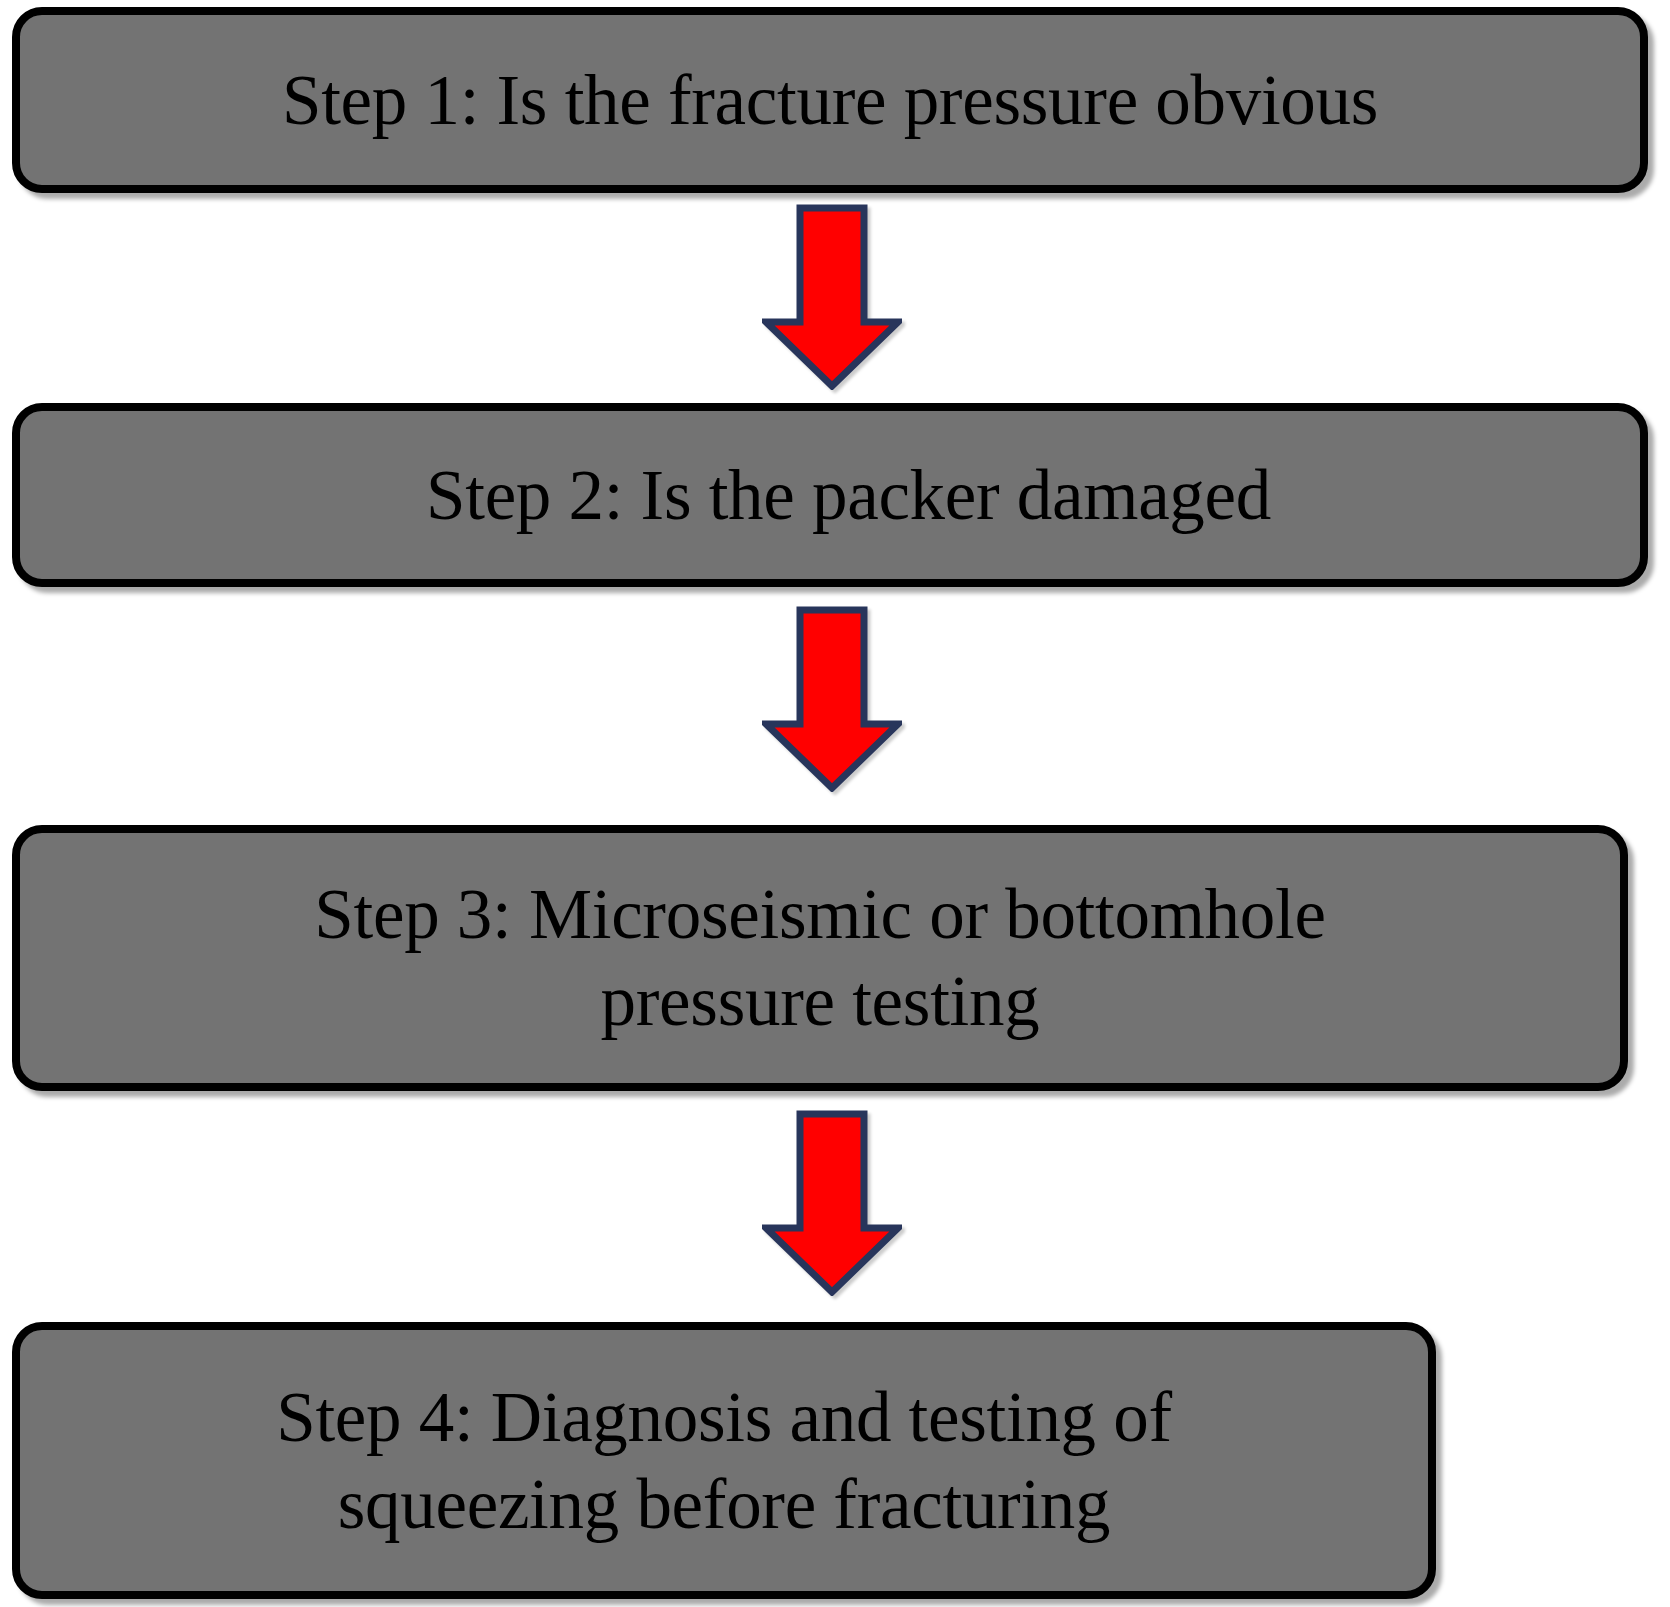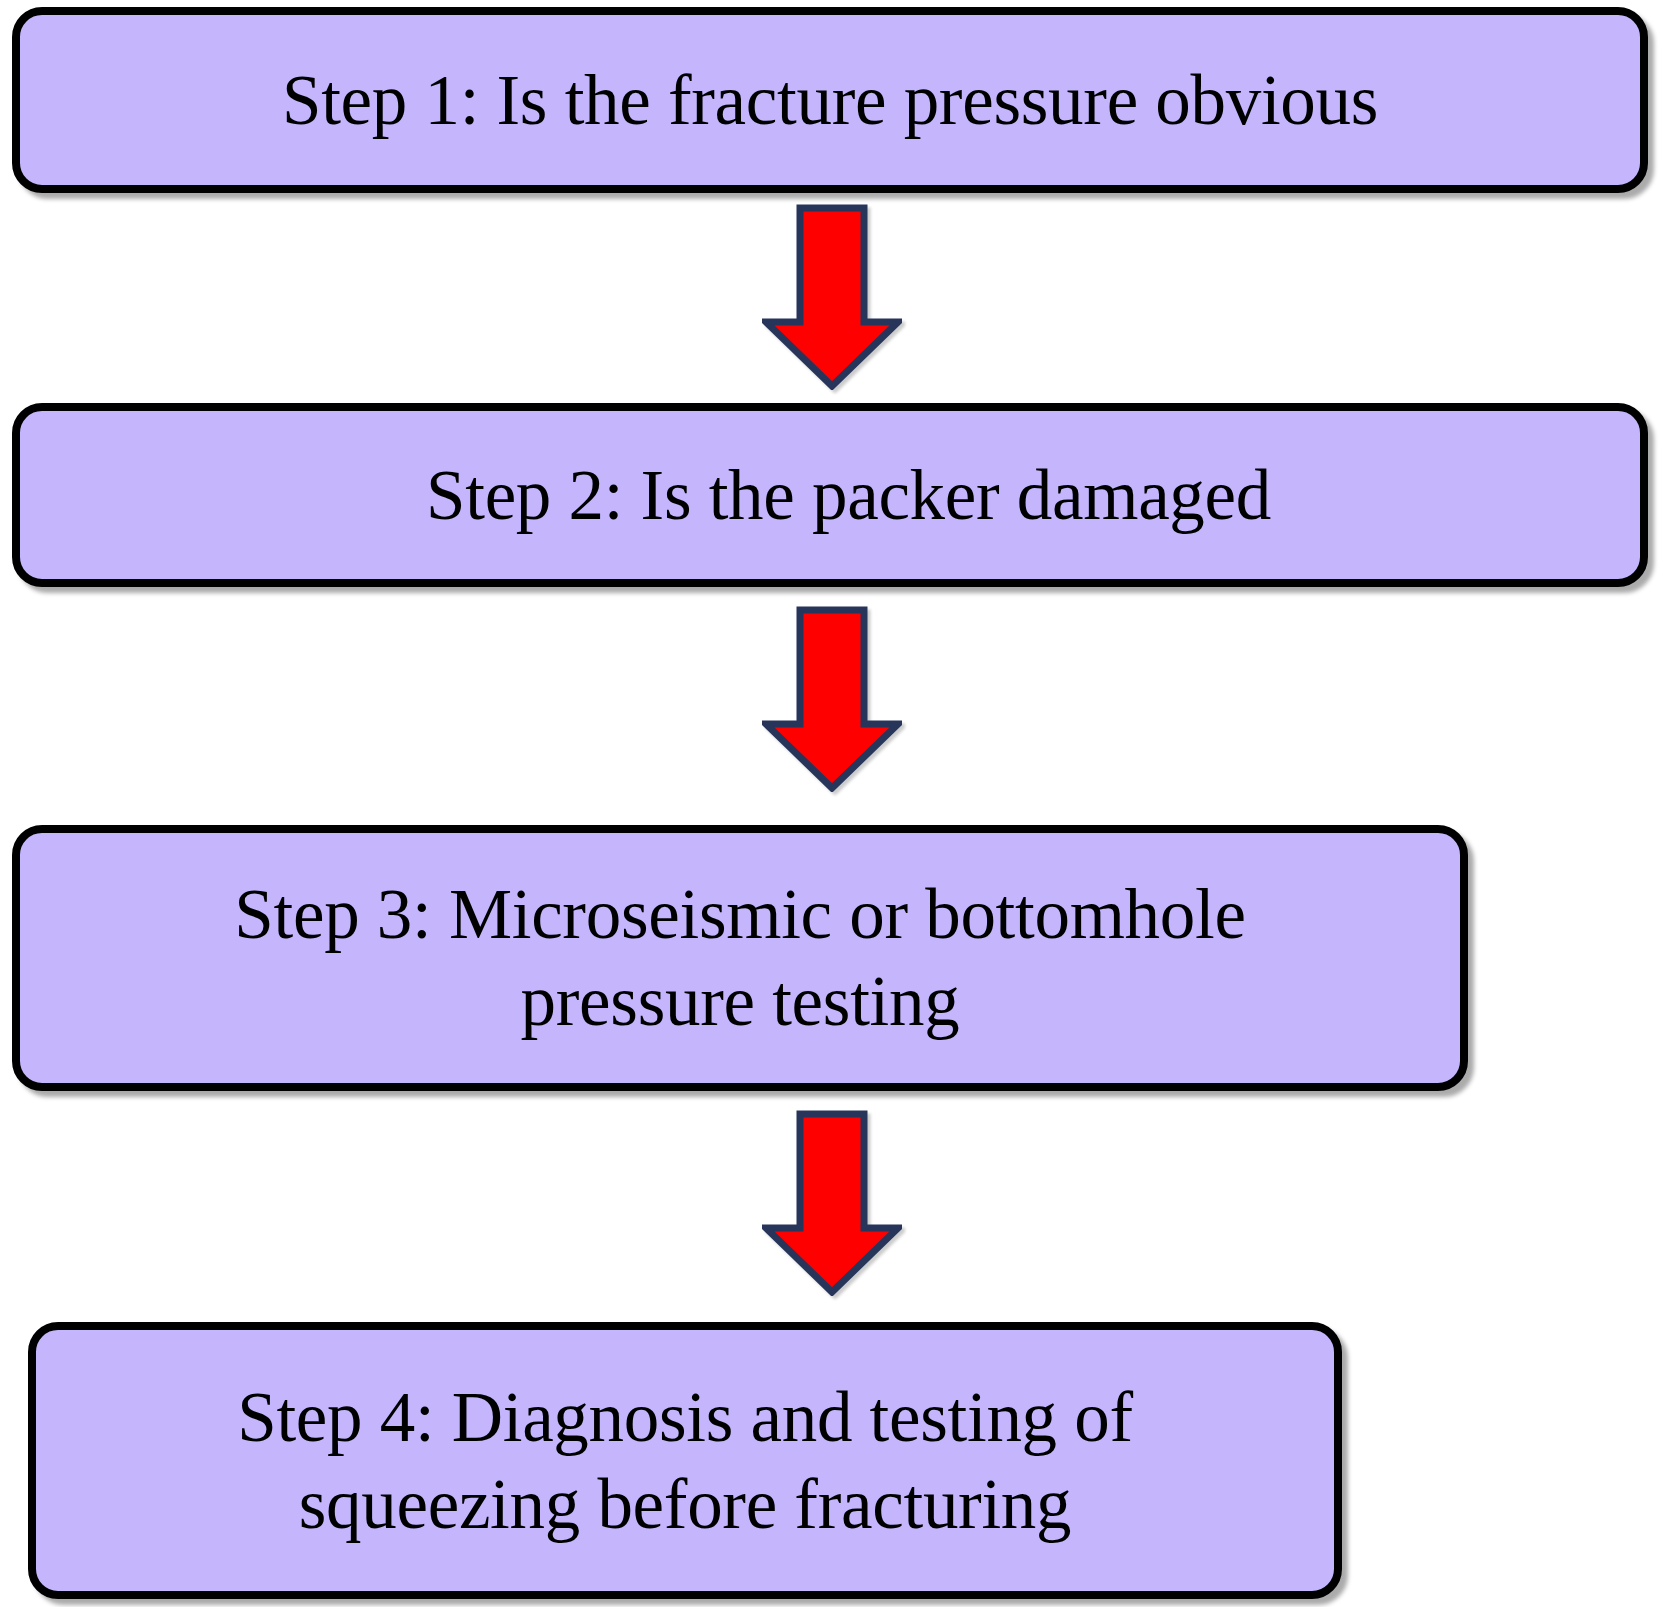--- a/index.html
+++ b/index.html
@@ -24,7 +24,7 @@
   .node {
     position: absolute;
     box-sizing: border-box;
-    background: #c4b5fd;
+    background: #737373;
     border: 8px solid #000000;
     border-radius: 30px;
     display: flex;

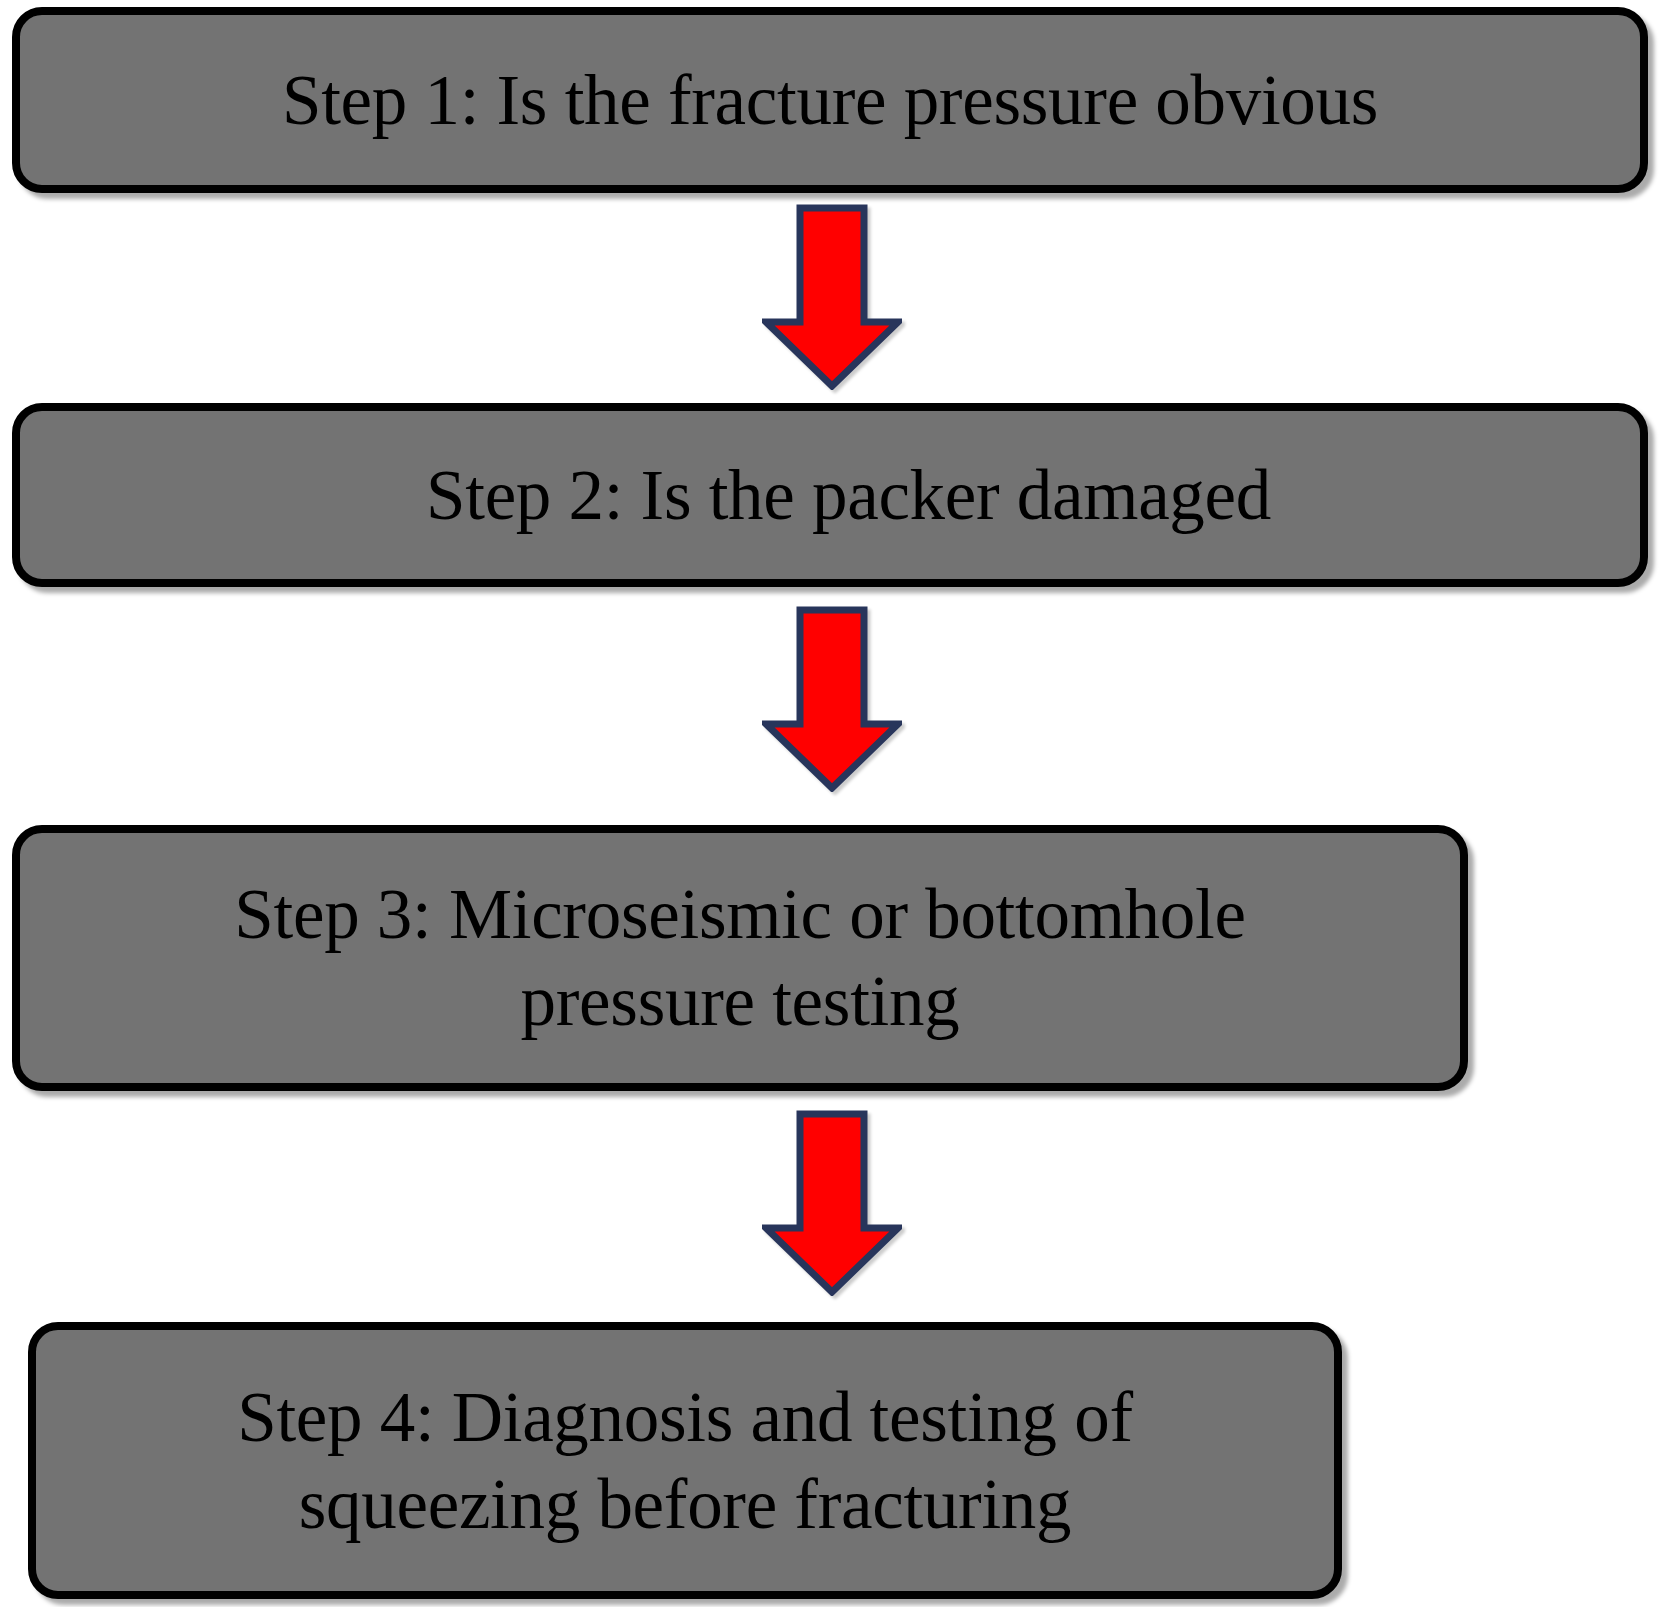--- a/index.html
+++ b/index.html
@@ -47,7 +47,7 @@
 
   #node-1 { left: 12px; top: 7px;    width: 1636px; height: 186px; }
   #node-2 { left: 12px; top: 403px;  width: 1636px; height: 184px; padding-left: 37px; }
-  #node-3 { left: 12px; top: 825px;  width: 1456px; height: 266px; }
+  #node-3 { left: 12px; top: 825px;  width: 1616px; height: 266px; }
   #node-4 { left: 28px; top: 1322px; width: 1314px; height: 277px; }
 
   

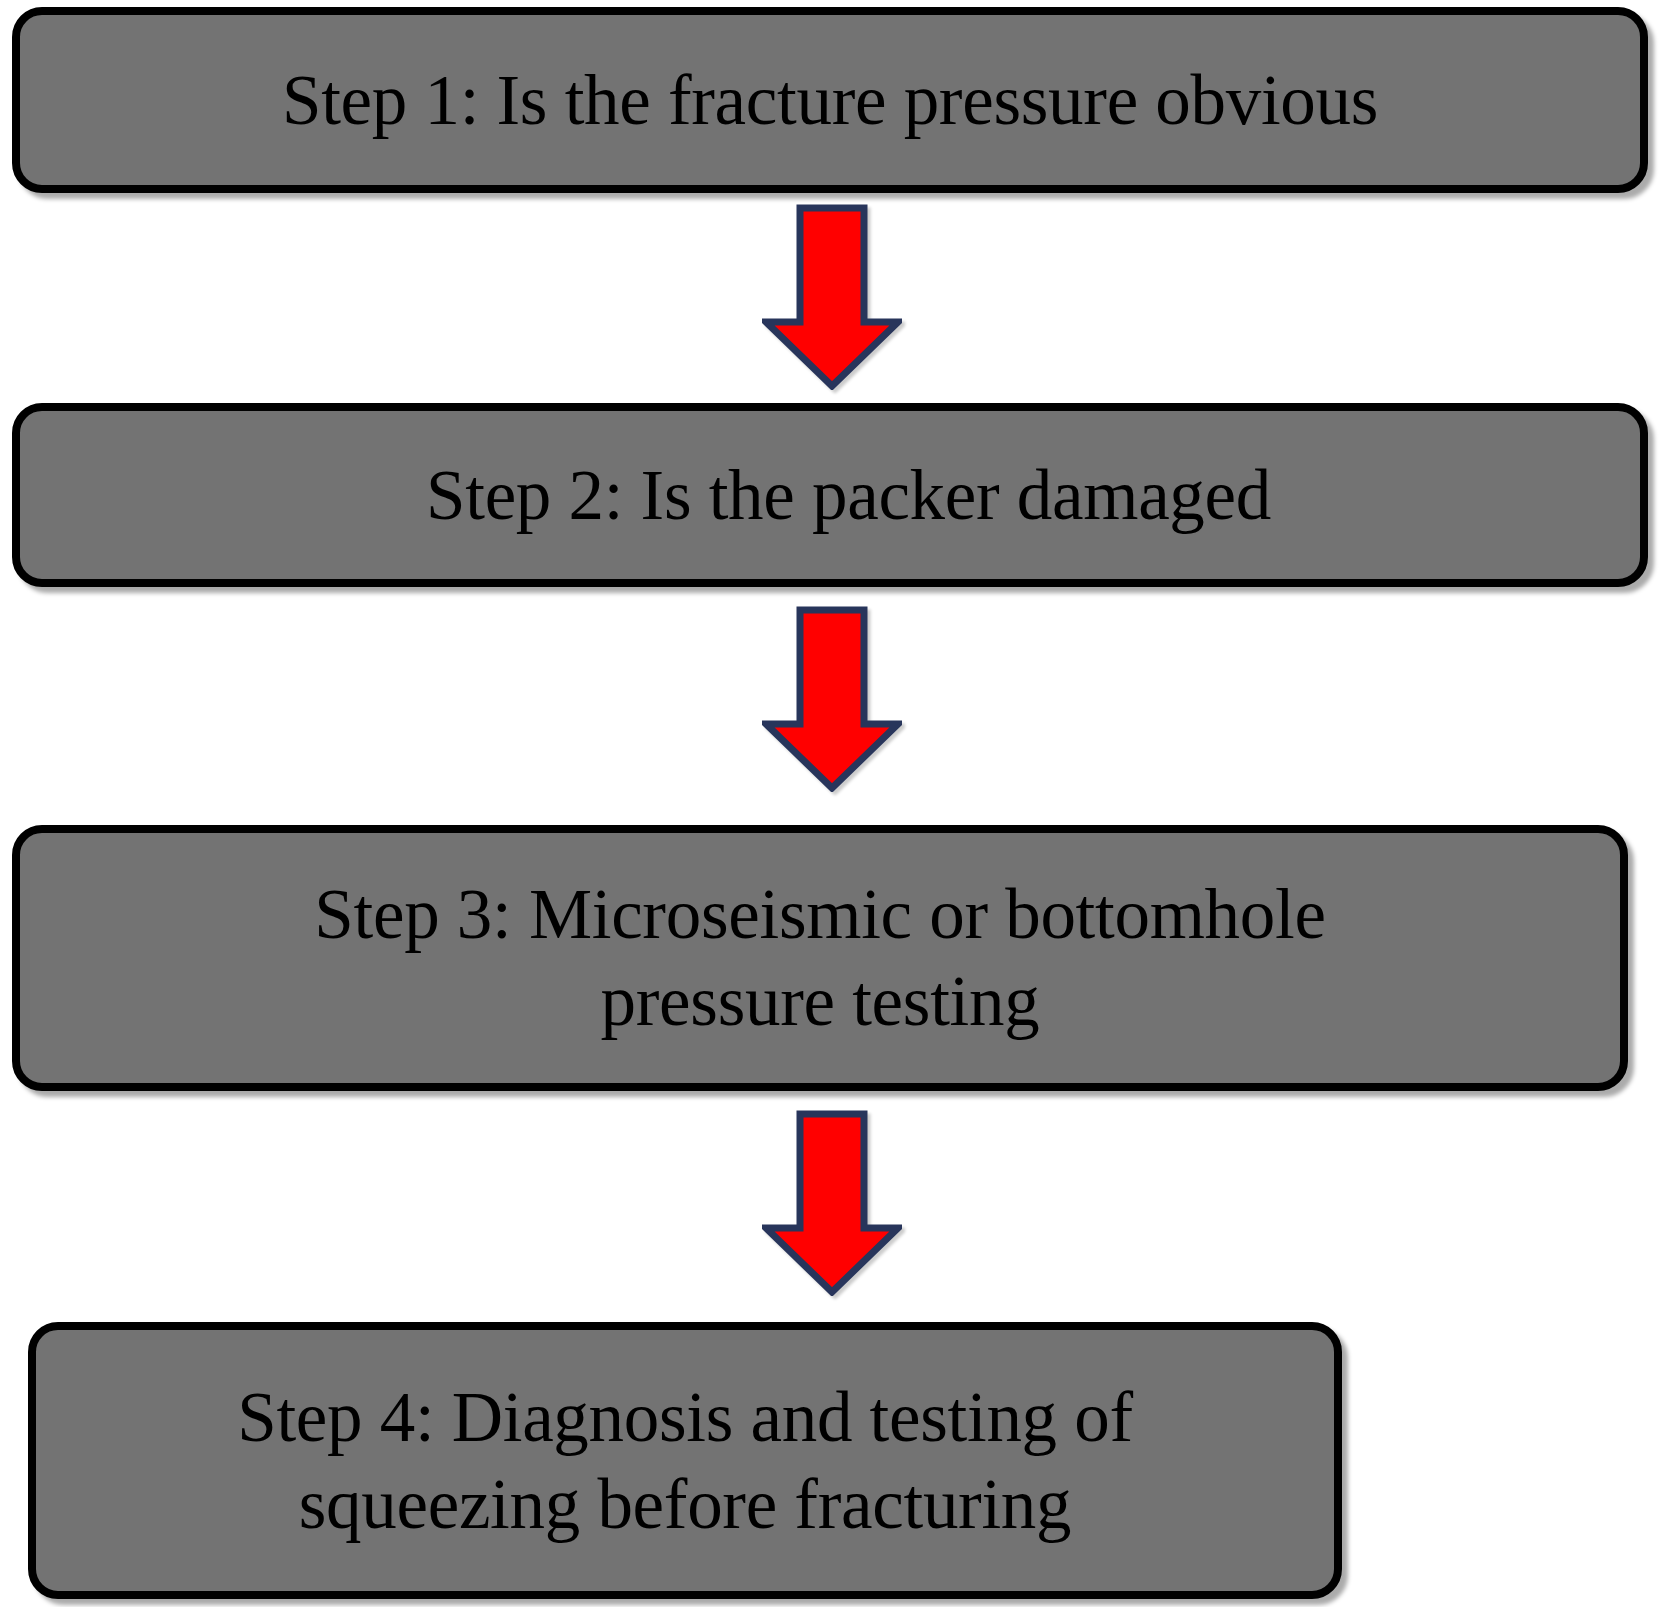--- a/index.html
+++ b/index.html
@@ -48,7 +48,7 @@
   #node-1 { left: 12px; top: 7px;    width: 1636px; height: 186px; }
   #node-2 { left: 12px; top: 403px;  width: 1636px; height: 184px; padding-left: 37px; }
   #node-3 { left: 12px; top: 825px;  width: 1616px; height: 266px; }
-  #node-4 { left: 28px; top: 1322px; width: 1314px; height: 277px; }
+  #node-4 { left: 12px; top: 1322px; width: 1424px; height: 277px; }
 
   
   .arrow {

